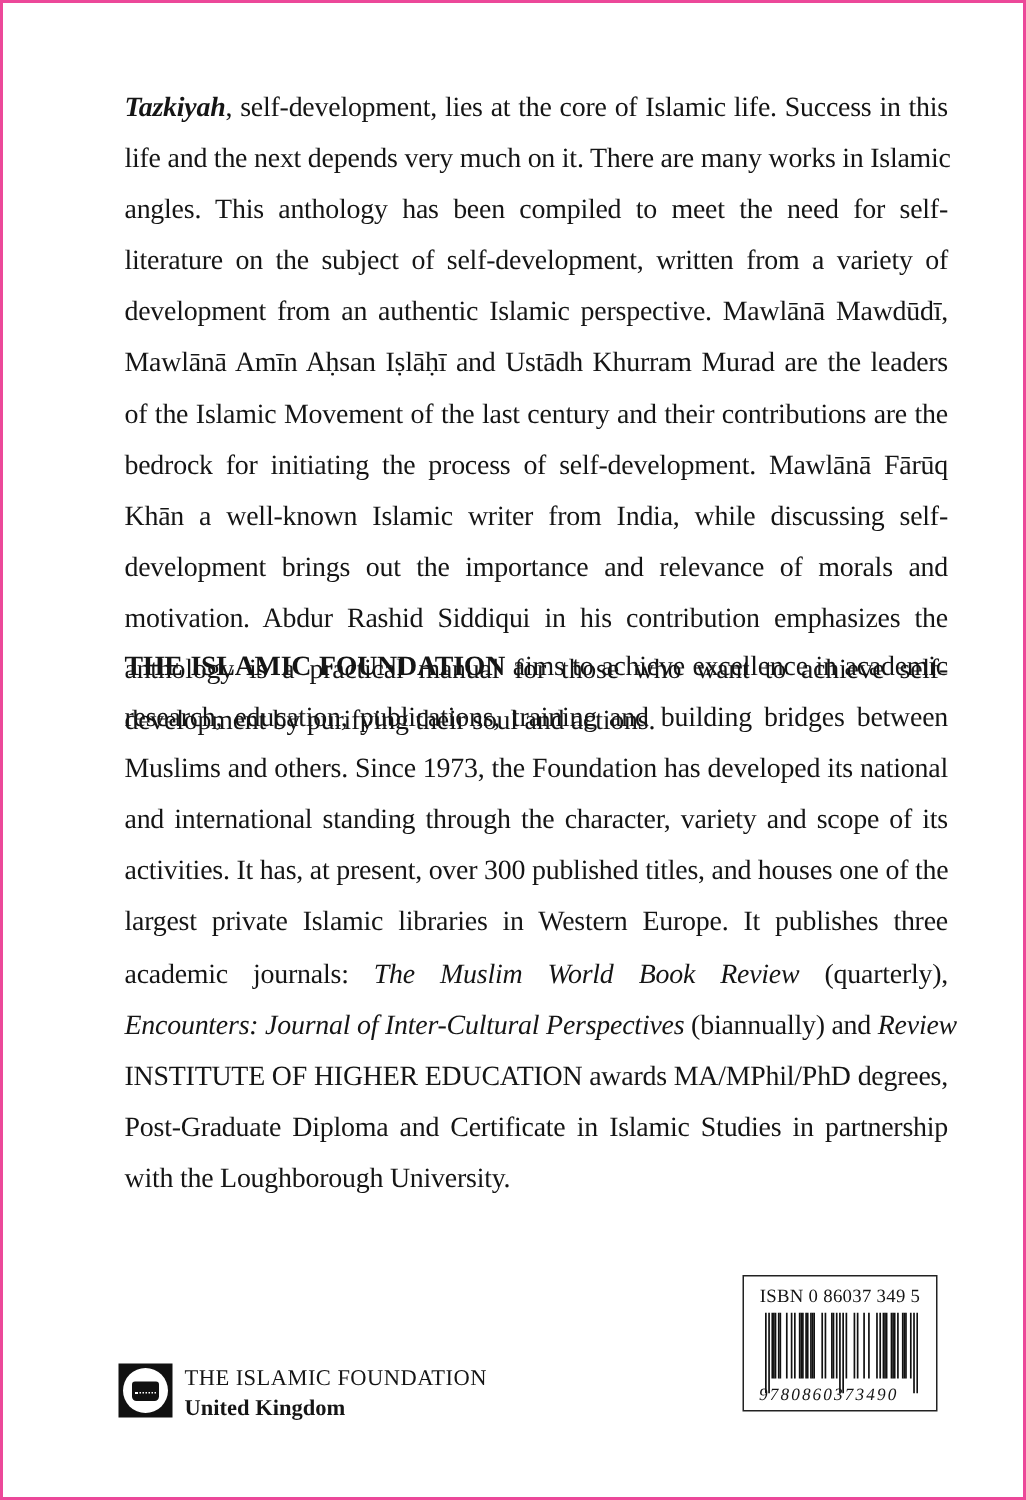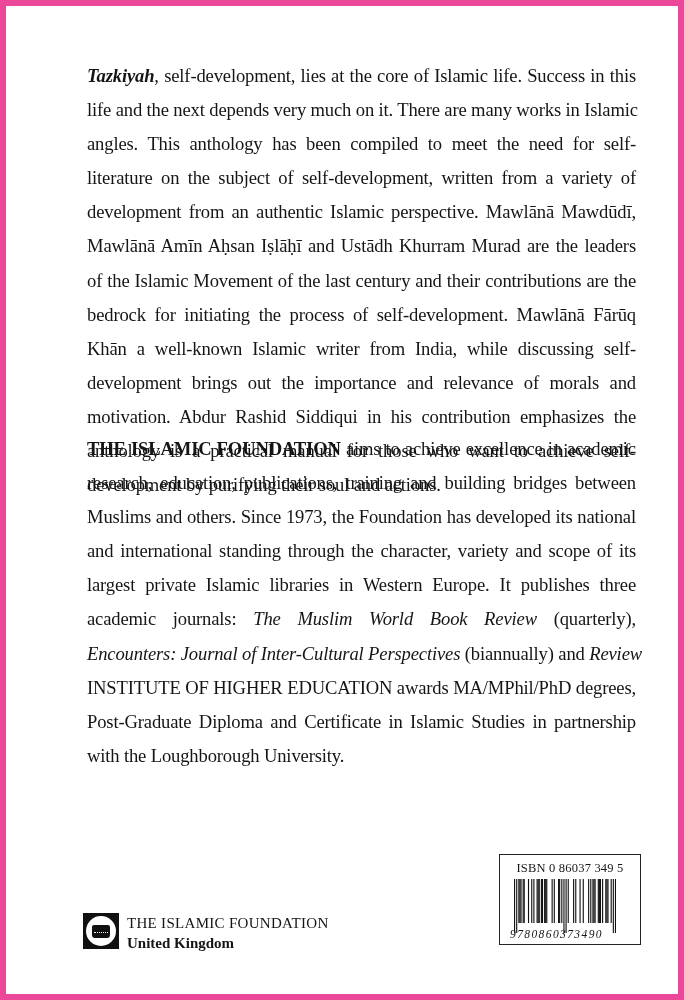--- a/index.html
+++ b/index.html
@@ -8,7 +8,7 @@
     position: relative;
     width: 684px; height: 1000px;
     box-sizing: border-box;
-    border: 6px solid #ec4899;
+    border: 2px solid #ec4899;
     background: #ffffff;
     color: #151515;
     font-family: "Liberation Serif", "DejaVu Serif", serif;

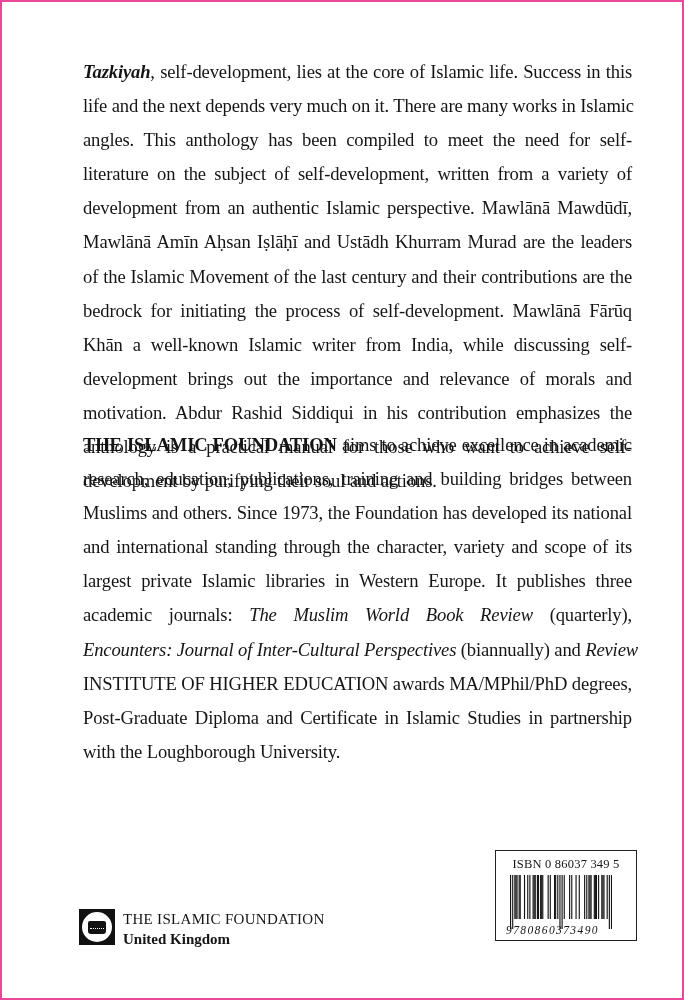--- a/index.html
+++ b/index.html
@@ -107,6 +107,7 @@
       <span class="line"><span>research, education, publications, training and building bridges between</span></span>
       <span class="line"><span>Muslims and others. Since 1973, the Foundation has developed its national</span></span>
       <span class="line"><span>and international standing through the character, variety and scope of its</span></span>
+      <span class="line"><span>activities. It has, at present, over 300 published titles, and houses one of the</span></span>
       <span class="line"><span>largest private Islamic libraries in Western Europe. It publishes three</span></span>
       <span class="line"><span>academic journals: </span><span class="i">The Muslim World Book Review</span><span> (quarterly),</span></span>
       <span class="line"><span class="i">Encounters: Journal of Inter-Cultural Perspectives</span><span> (biannually) and </span><span class="i">Review</span></span>

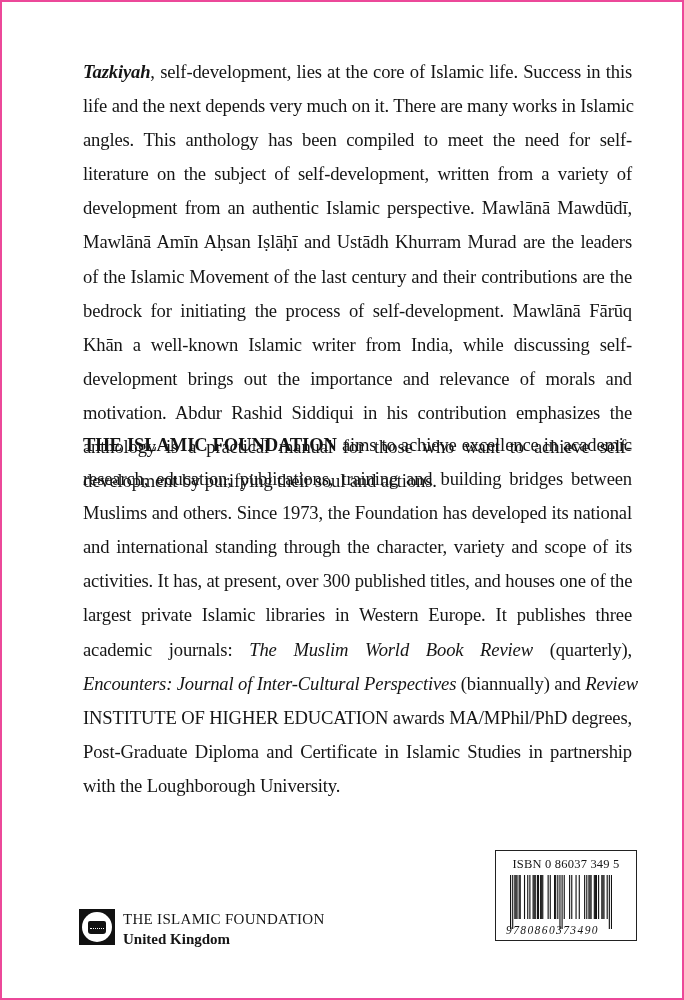--- a/index.html
+++ b/index.html
@@ -63,7 +63,7 @@
   .isbn-box {
     position: absolute;
     left: 493px; top: 848px;
-    width: 142px; height: 91px;
+    width: 130px; height: 91px;
     box-sizing: border-box;
     border: 1.5px solid #222;
     background: #fff;

